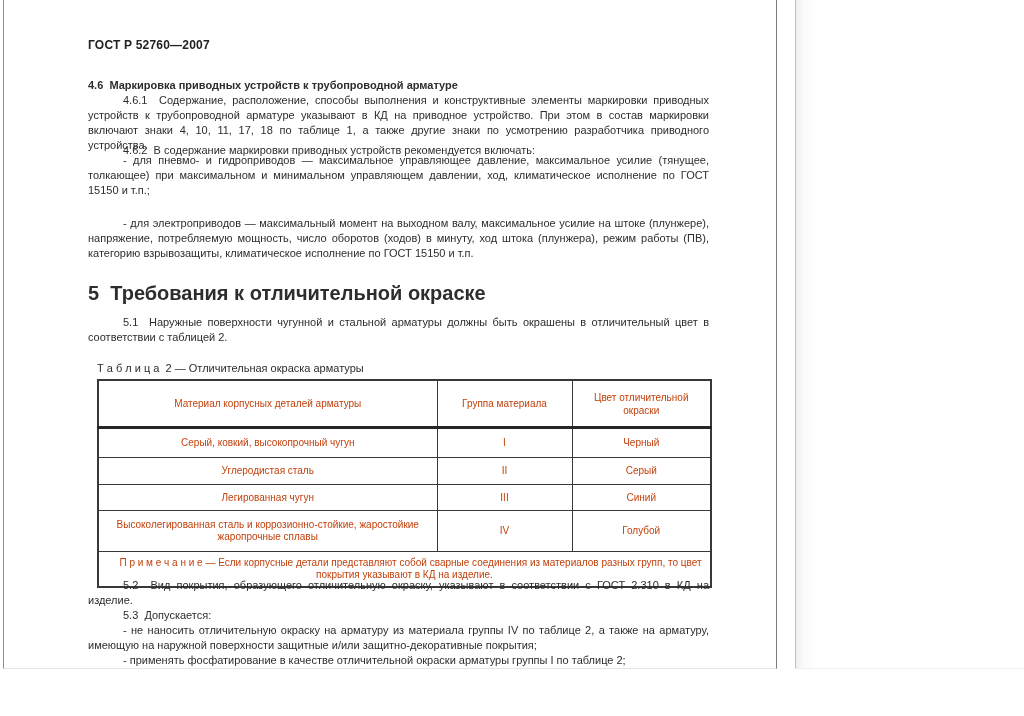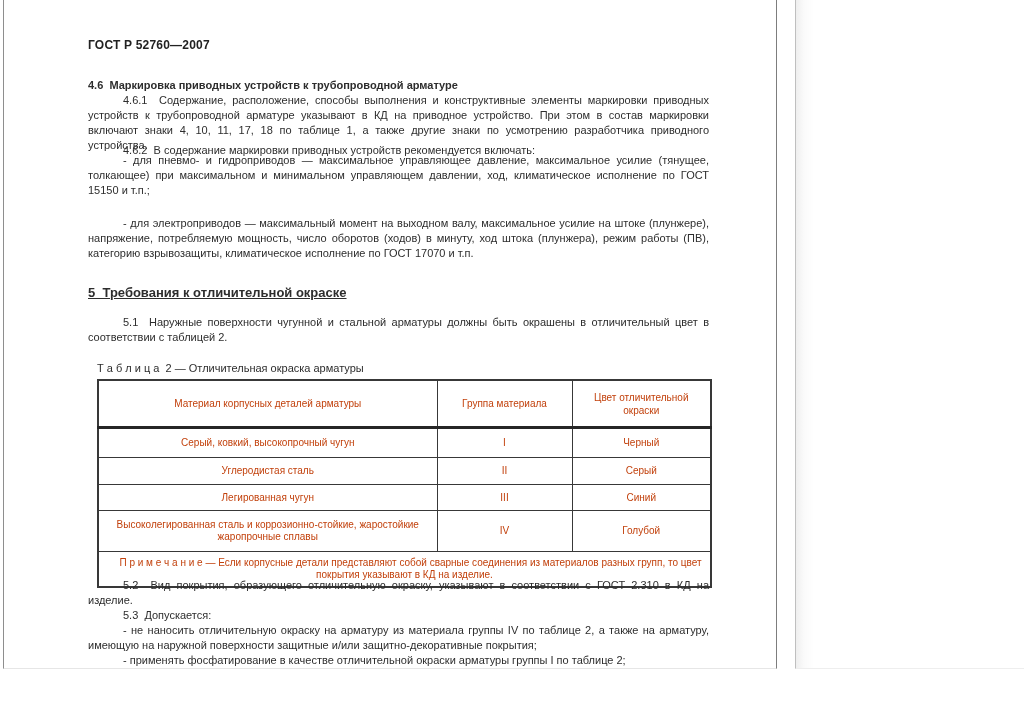--- a/index.html
+++ b/index.html
@@ -135,7 +135,7 @@
 
     <div class="blk indent" style="top:153px">- для пневмо- и гидроприводов — максимальное управляющее давление, максимальное усилие (тянущее, толкающее) при максимальном и минимальном управляющем давлении, ход, климатическое исполнение по ГОСТ 15150 и т.п.;</div>
 
-    <div class="blk indent" style="top:216px">- для электроприводов — максимальный момент на выходном валу, максимальное усилие на штоке (плунжере), напряжение, потребляемую мощность, число оборотов (ходов) в минуту, ход штока (плунжера), режим работы (ПВ), категорию взрывозащиты, климатическое исполнение по ГОСТ 17070 и т.п.</div>
+    <div class="blk indent" style="top:216px">- для электроприводов — максимальный момент на выходном валу, максимальное усилие на штоке (плунжере), напряжение, потребляемую мощность, число оборотов (ходов) в минуту, ход штока (плунжера), режим работы (ПВ), категорию взрывозащиты, климатическое исполнение по ГОСТ 15150 и т.п.</div>
 
     <div class="blk h5">5&nbsp; Требования к отличительной окраске</div>
 

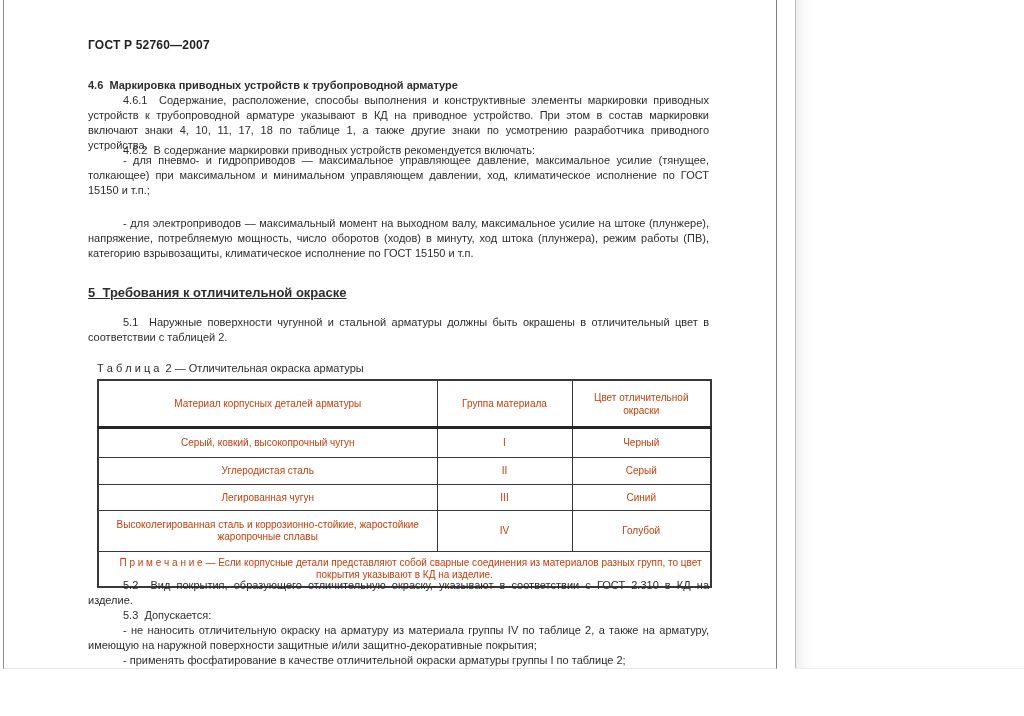--- a/index.html
+++ b/index.html
@@ -66,11 +66,10 @@
   }
   .h5 {
     top: 284px;
-    font-size: 13px;
+    font-size: 20px;
     line-height: 18px;
     font-weight: bold;
     text-align: left;
-    text-decoration: underline;
   }
   .tbl-caption {
     position: absolute;

